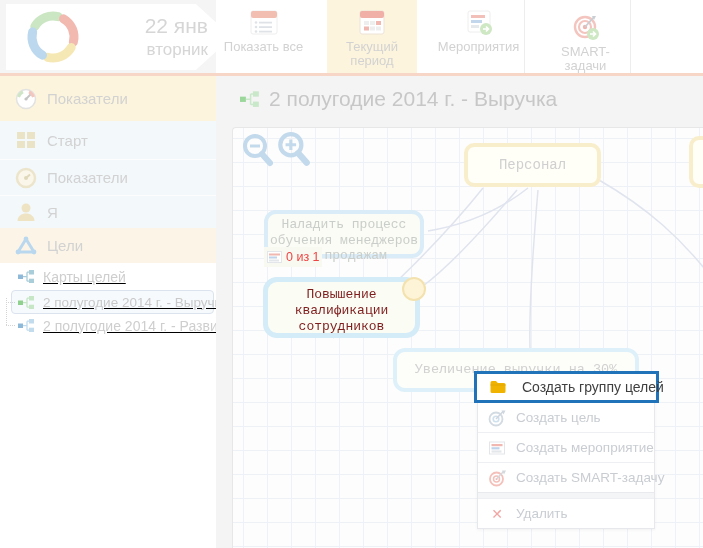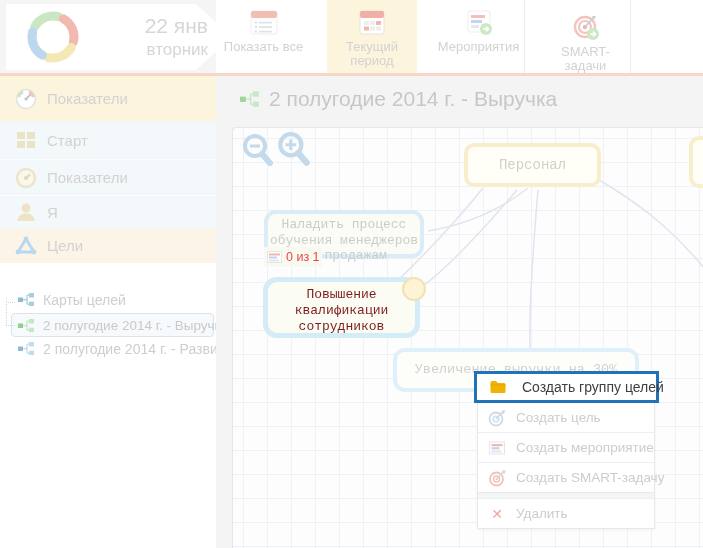--- a/index.html
+++ b/index.html
@@ -36,7 +36,7 @@
   .sb-r3{height:35px;background:#f3f8fb;border-bottom:1px solid #fdfdfd;}
   .sb-r4{height:32px;background:#f3f8fb;}
   .sb-r5{height:35px;background:#fcf5e7;}
-  .tree{position:relative;padding-top:25px;}
+  .tree{position:relative;padding-top:2px;text-decoration:underline;}
   .tree-row{display:flex;align-items:center;height:23px;}
   .tree-ic{width:17px;height:13px;margin-left:18px;flex:none;}
   .tree-lbl{margin-left:8px;font-size:14px;color:#cecece;white-space:nowrap;}

